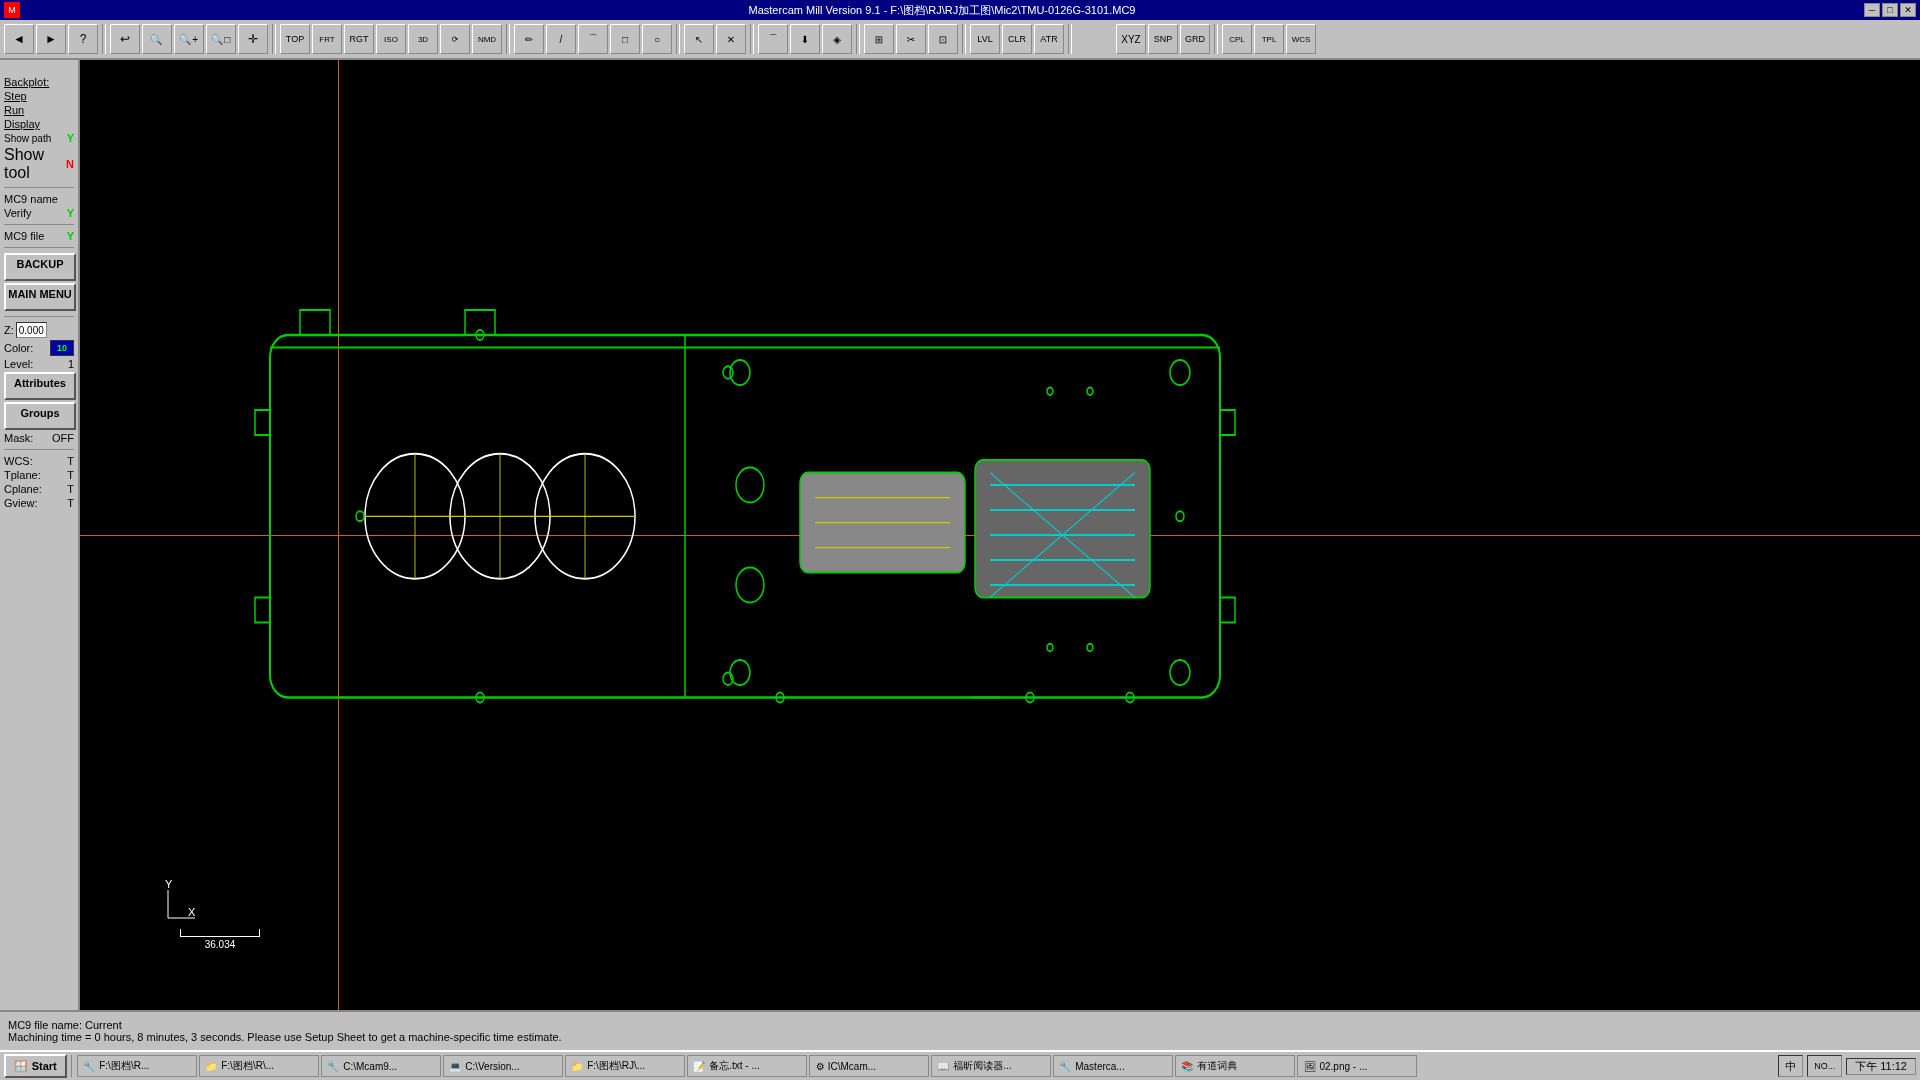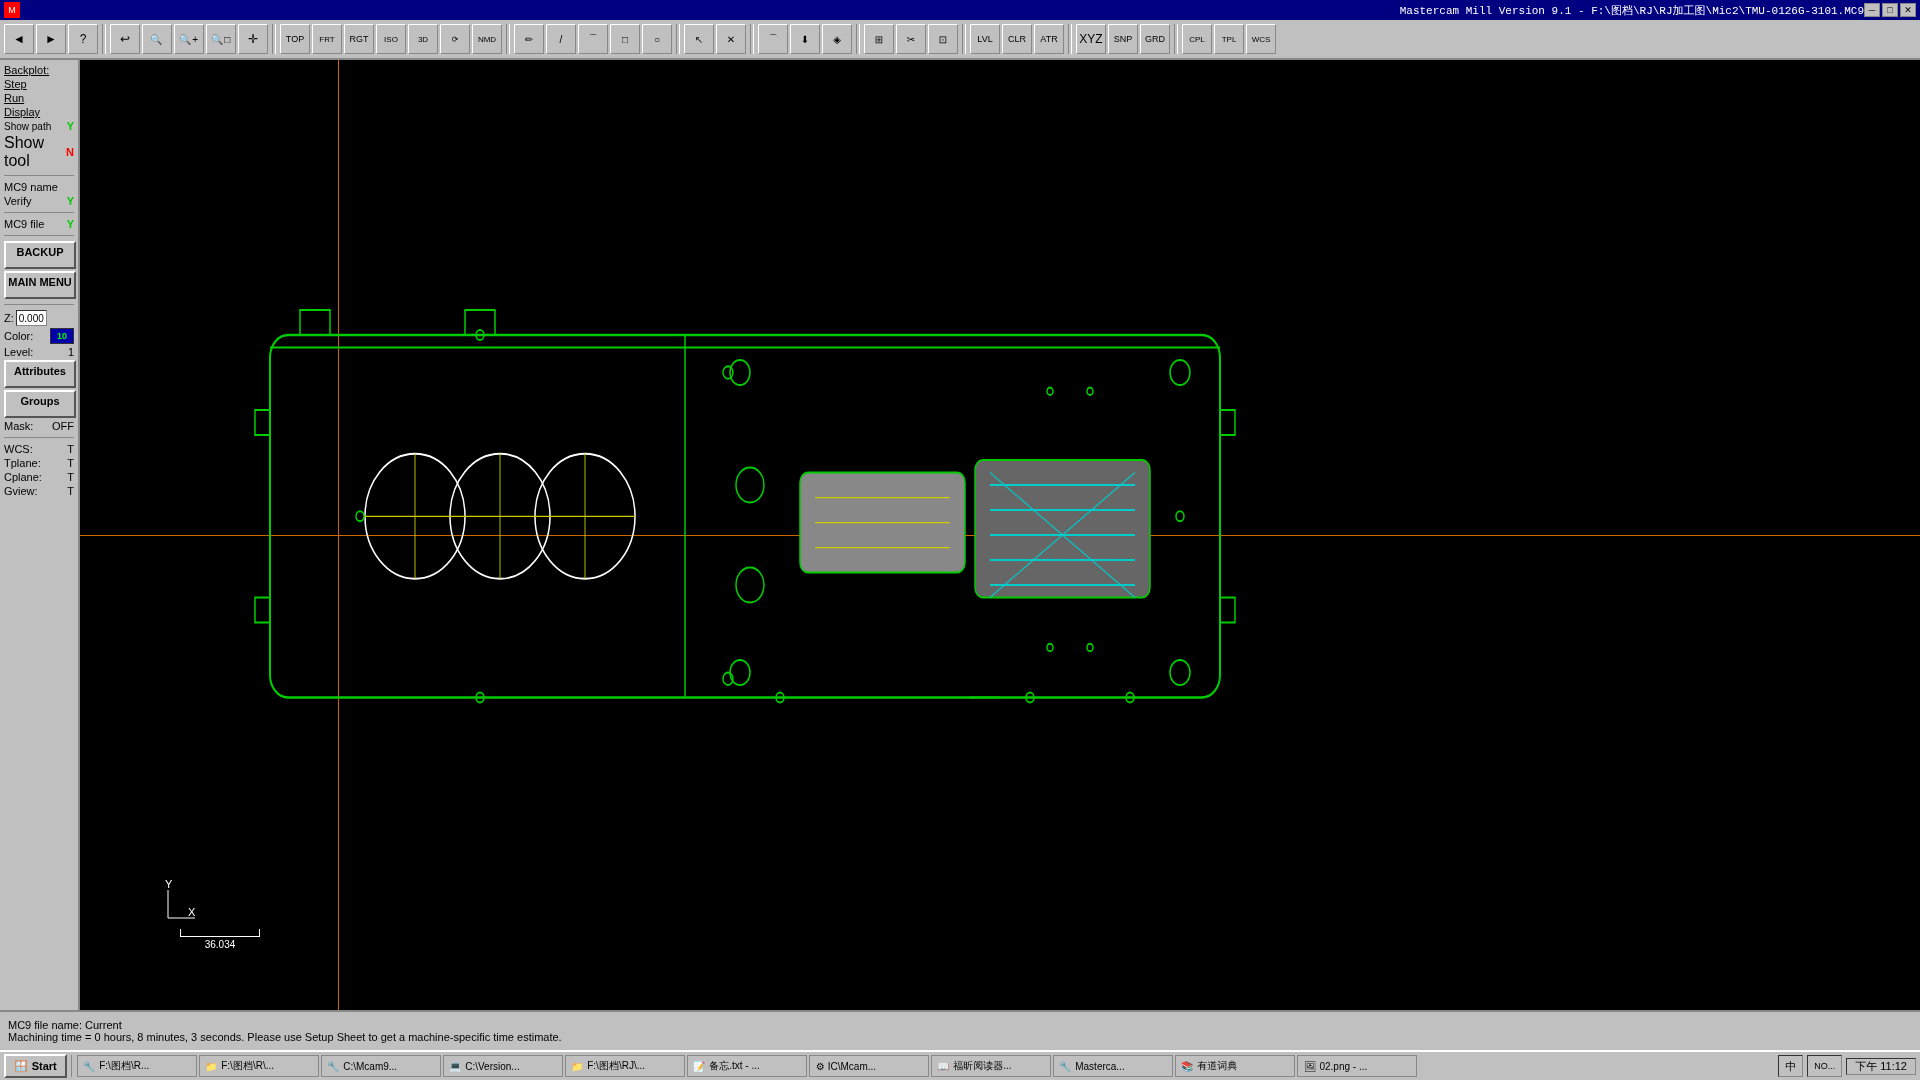--- a/index.html
+++ b/index.html
@@ -11,7 +11,7 @@
       display: flex; align-items: center; justify-content: space-between;
       padding: 0 4px; color: white; font-size: 11px;
     }
-    #title-text { flex: 1; text-align: right; font-family: Liberation Mono, monospace; }
+    #title-text { flex: 1; text-align: center; }
     #title-controls { display: flex; gap: 2px; }
     .title-btn {
       width: 16px; height: 14px; background: #c0c0c0; border: 1px solid #888;

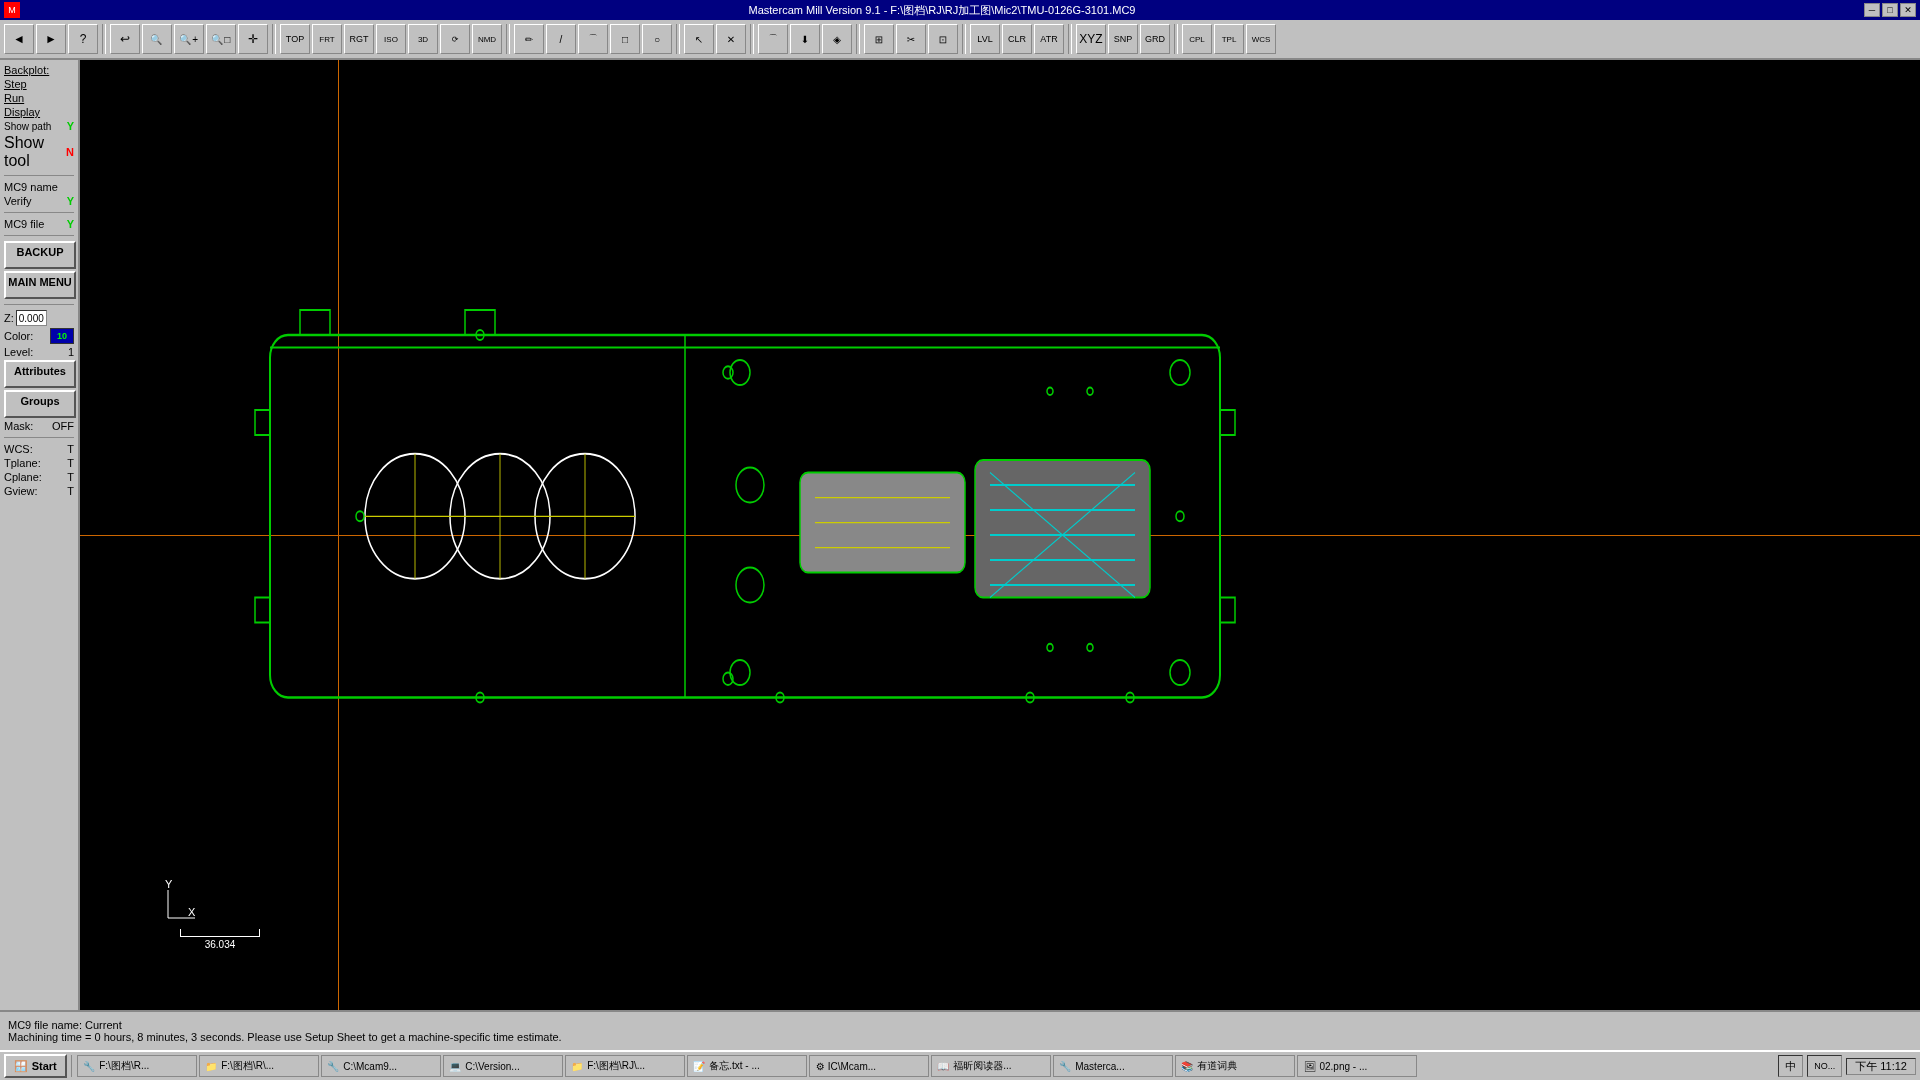--- a/index.html
+++ b/index.html
@@ -201,7 +201,7 @@
   <div class="toolbar-btn" style="font-size:9px;">CLR</div>
   <div class="toolbar-btn" style="font-size:9px;">ATR</div>
   <div class="toolbar-separator"></div>
-  <div class="toolbar-btn" style="font-size:12px;">XYZ</div>
+  <div class="toolbar-btn" style="font-size:10px;margin-left:40px;">XYZ</div>
   <div class="toolbar-btn" style="font-size:9px;">SNP</div>
   <div class="toolbar-btn" style="font-size:9px;">GRD</div>
   <div class="toolbar-separator"></div>

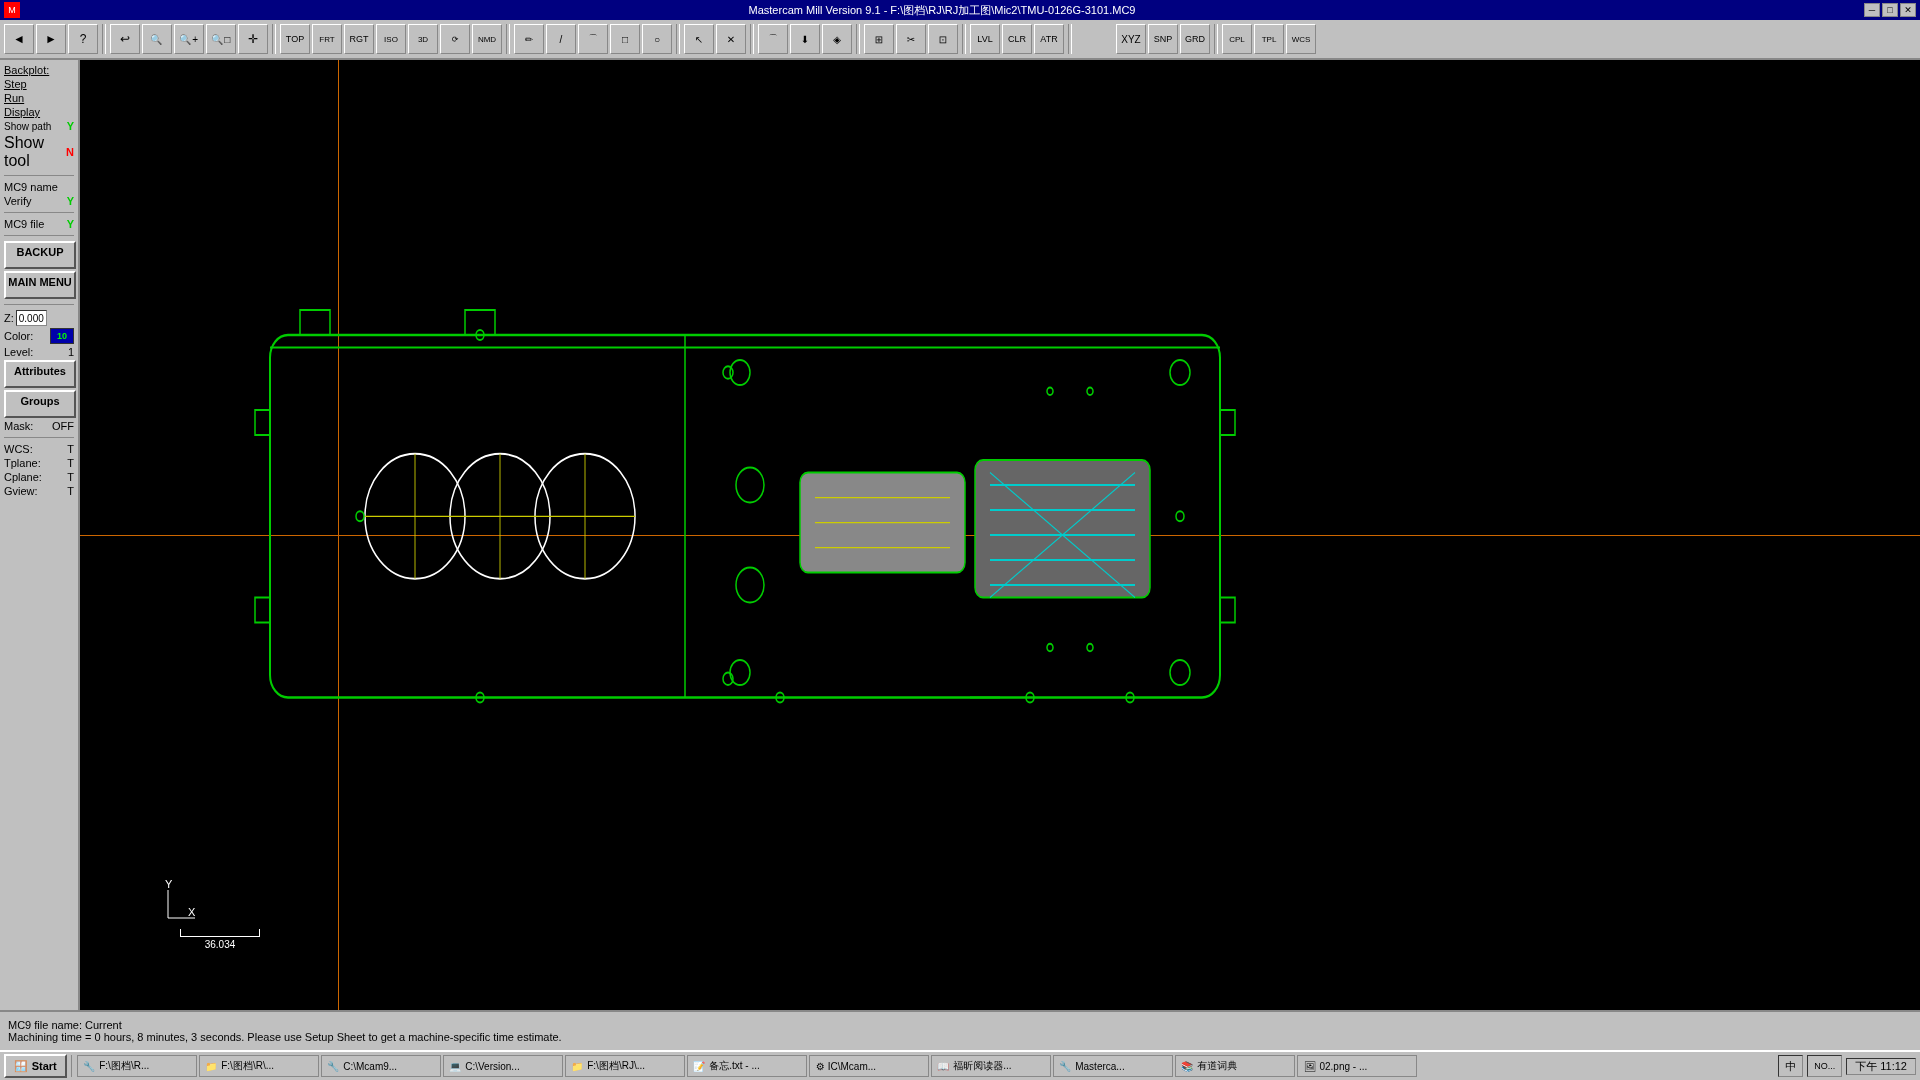--- a/index.html
+++ b/index.html
@@ -42,7 +42,7 @@
     #sidebar {
       width: 80px; min-width: 80px; background: #c0c0c0;
       border-right: 2px solid #888;
-      padding: 4px 4px; display: flex; flex-direction: column; gap: 2px;
+      padding: 16px 4px; display: flex; flex-direction: column; gap: 2px;
     }
     .sidebar-label { color: #000; font-size: 11px; cursor: default; }
     .sidebar-value-row { display: flex; justify-content: space-between; align-items: center; }

